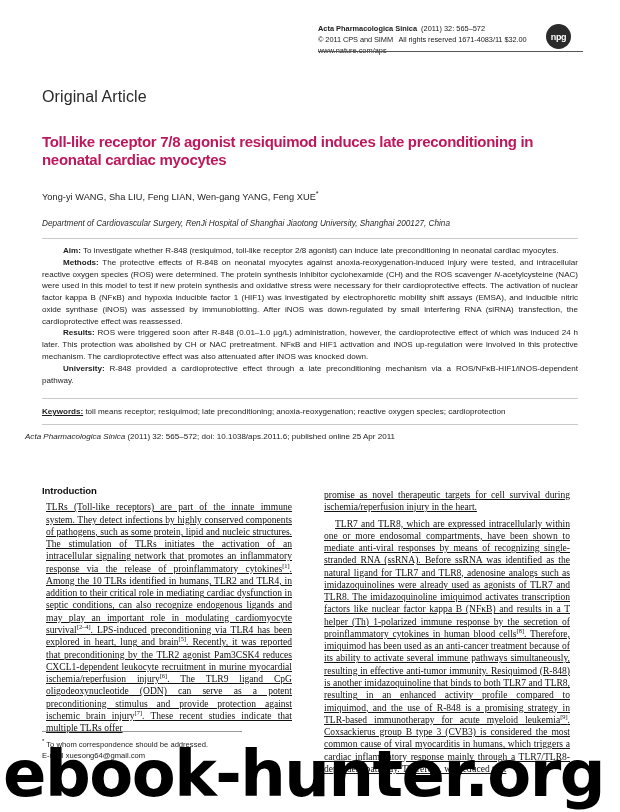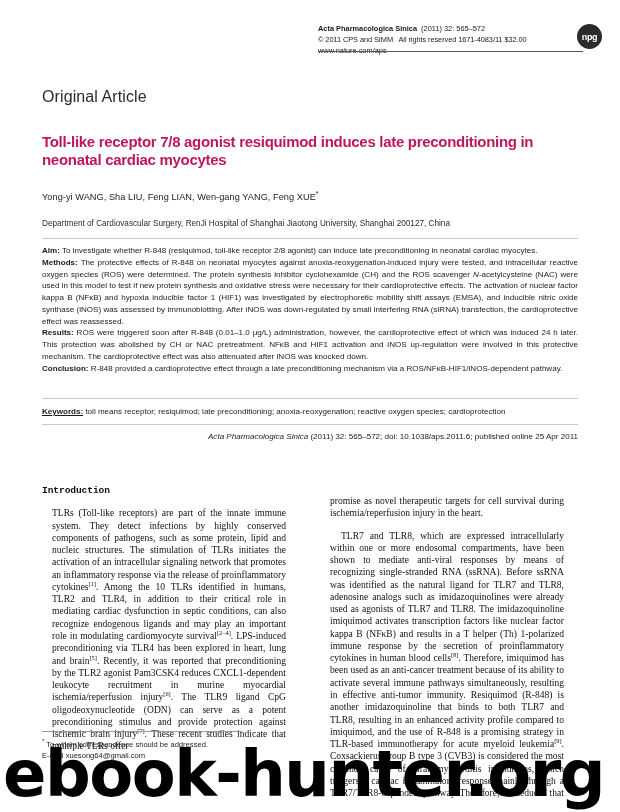--- a/index.html
+++ b/index.html
@@ -50,7 +50,7 @@
 
   .npg-logo {
     position: absolute;
-    left: 577px;
+    left: 546px;
     top: 24px;
     width: 25px;
     height: 25px;

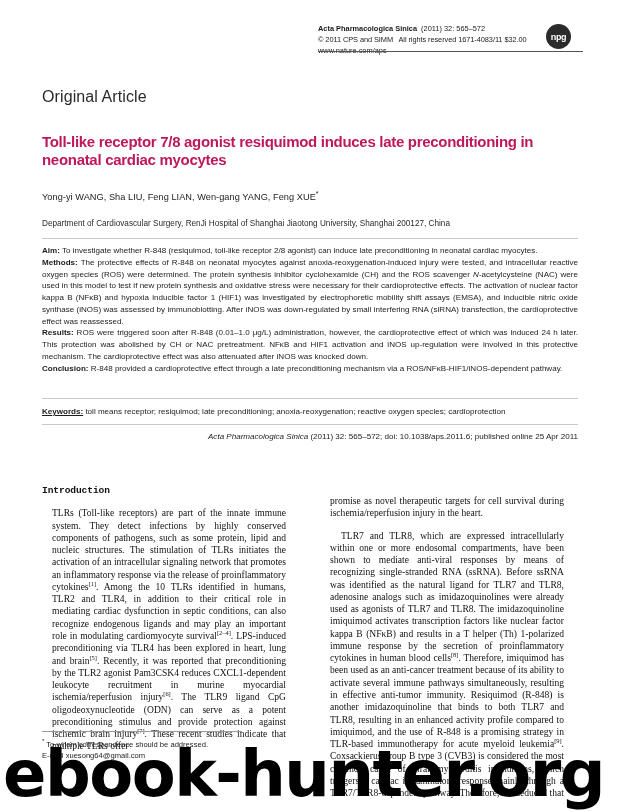--- a/index.html
+++ b/index.html
@@ -107,6 +107,7 @@
     top: 219px;
     width: 530px;
     font-size: 8.2px;
+    font-style: italic;
     color: #2a2a2a;
   }
 

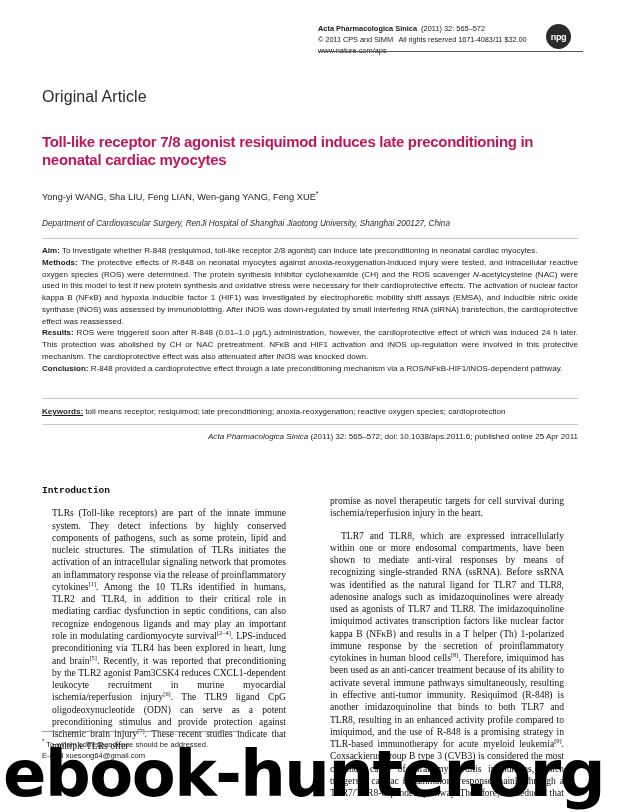--- a/index.html
+++ b/index.html
@@ -134,7 +134,7 @@
     text-align: justify;
   }
   .abstract p { margin: 0 0 0 0; }
-  .abstract b { font-weight: bold; }
+  .abstract b { font-weight: bold; margin-left: 21px; }
   .abstract i { font-style: italic; }
 
   

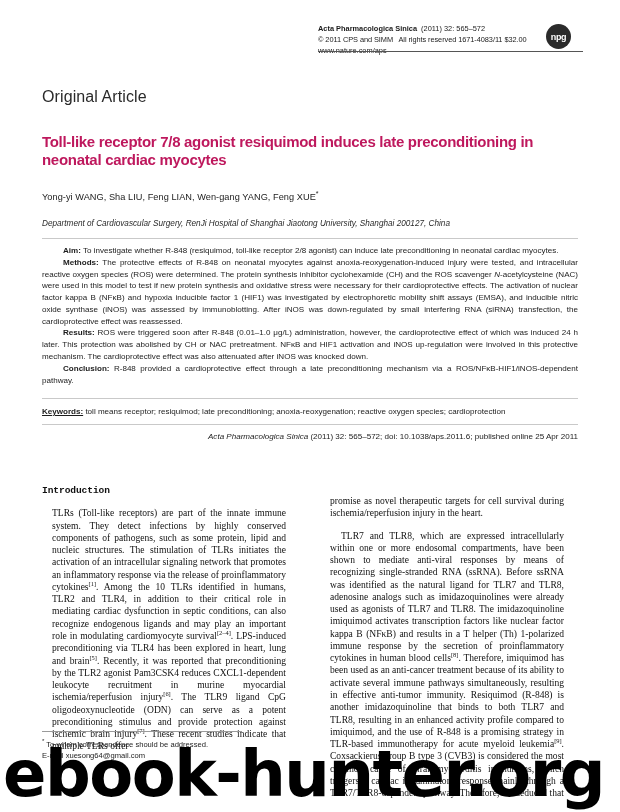--- a/index.html
+++ b/index.html
@@ -252,7 +252,7 @@
     <p><b>Aim:</b><span> To investigate whether R-848 (resiquimod, toll-like receptor 2/8 agonist) can induce late preconditioning in neonatal cardiac myocytes.</span></p>
     <p><b>Methods:</b><span> The protective effects of R-848 on neonatal myocytes against anoxia-reoxygenation-induced injury were tested, and intracellular reactive oxygen species (ROS) were determined.  The protein synthesis inhibitor cyclohexamide (CH) and the ROS scavenger </span><i>N</i><span>-acetylcysteine (NAC) were used in this model to test if new protein synthesis and oxidative stress were necessary for their cardioprotective effects.  The activation of nuclear factor kappa B (NFκB) and hypoxia inducible factor 1 (HIF1) was investigated by electrophoretic mobility shift assays (EMSA), and inducible nitric oxide synthase (iNOS) was assessed by immunoblotting.  After iNOS was down-regulated by small interfering RNA (siRNA) transfection, the cardioprotective effect was reassessed.</span></p>
     <p><b>Results:</b><span> ROS were triggered soon after R-848 (0.01–1.0 μg/L) administration, however, the cardioprotective effect of which was induced 24 h later.  This protection was abolished by CH or NAC pretreatment.  NFκB and HIF1 activation and iNOS up-regulation were involved in this protective mechanism.  The cardioprotective effect was also attenuated after iNOS was knocked down.</span></p>
-    <p><b>Conclusion:</b><span> R-848 provided a cardioprotective effect through a late preconditioning mechanism via a ROS/NFκB-HIF1/iNOS-dependent pathway.</span></p>
+    <p><b>University:</b><span> R-848 provided a cardioprotective effect through a late preconditioning mechanism via a ROS/NFκB-HIF1/iNOS-dependent pathway.</span></p>
   </div>
 
   <div class="rule-light rule-keywords-top"></div>

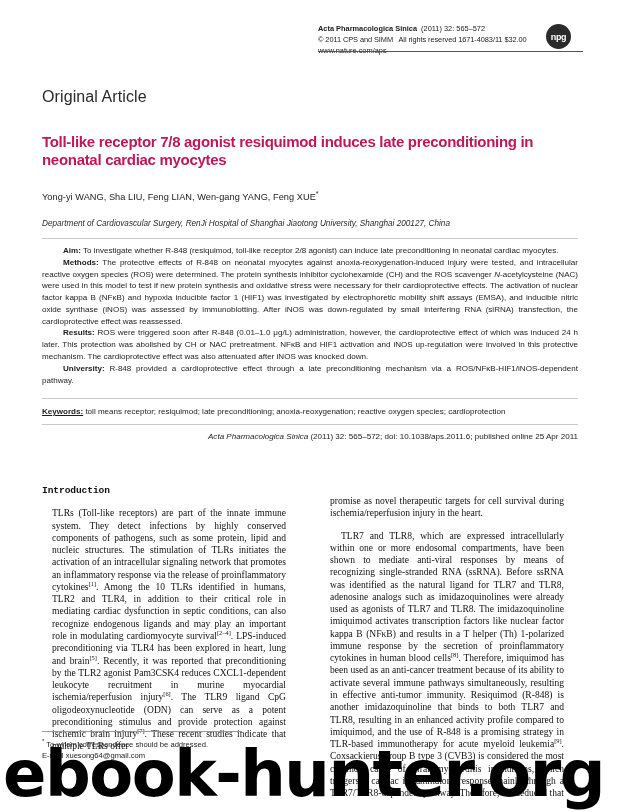--- a/index.html
+++ b/index.html
@@ -152,12 +152,11 @@
   
   .citation {
     position: absolute;
-    left: 42px;
+    left: 25px;
     top: 432px;
     width: 536px;
     font-size: 8.05px;
     color: #1c1c1c;
-    text-align: right;
   }
   .citation i { font-style: italic; }
 

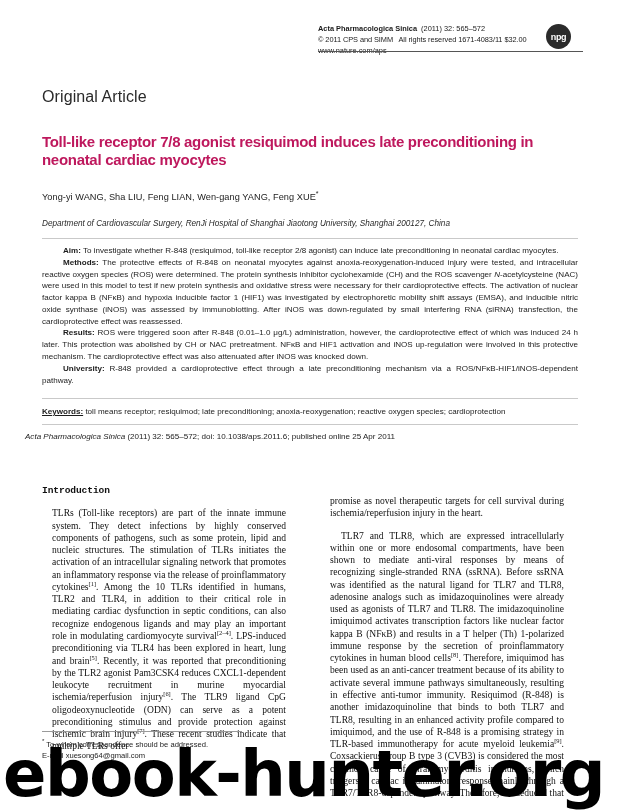--- a/index.html
+++ b/index.html
@@ -175,7 +175,7 @@
   .col-right { left: 320px; }
 
   .sec-head {
-    font-family: Liberation Mono, monospace;
+    font-family: Liberation Sans, sans-serif;
     font-size: 9.6px;
     font-weight: bold;
     margin: 0 0 2px 0;

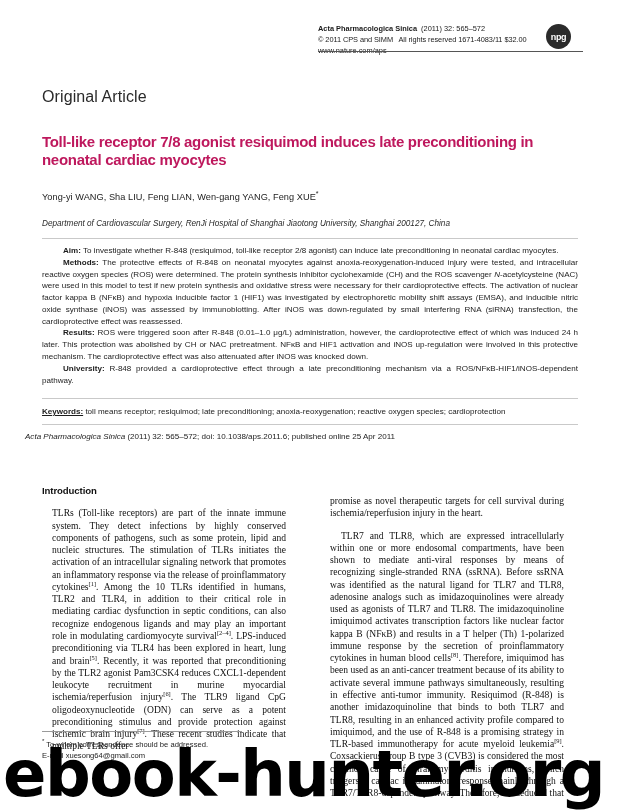--- a/index.html
+++ b/index.html
@@ -182,7 +182,7 @@
     text-align: left;
     letter-spacing: -0.1px;
   }
-  .col p { margin: 10px; }
+  .col p { margin: 4px; text-decoration: underline; }
   .col p.indent { text-indent: 11px; }
   .col sup { font-size: 6.4px; vertical-align: super; line-height: 0; }
 

